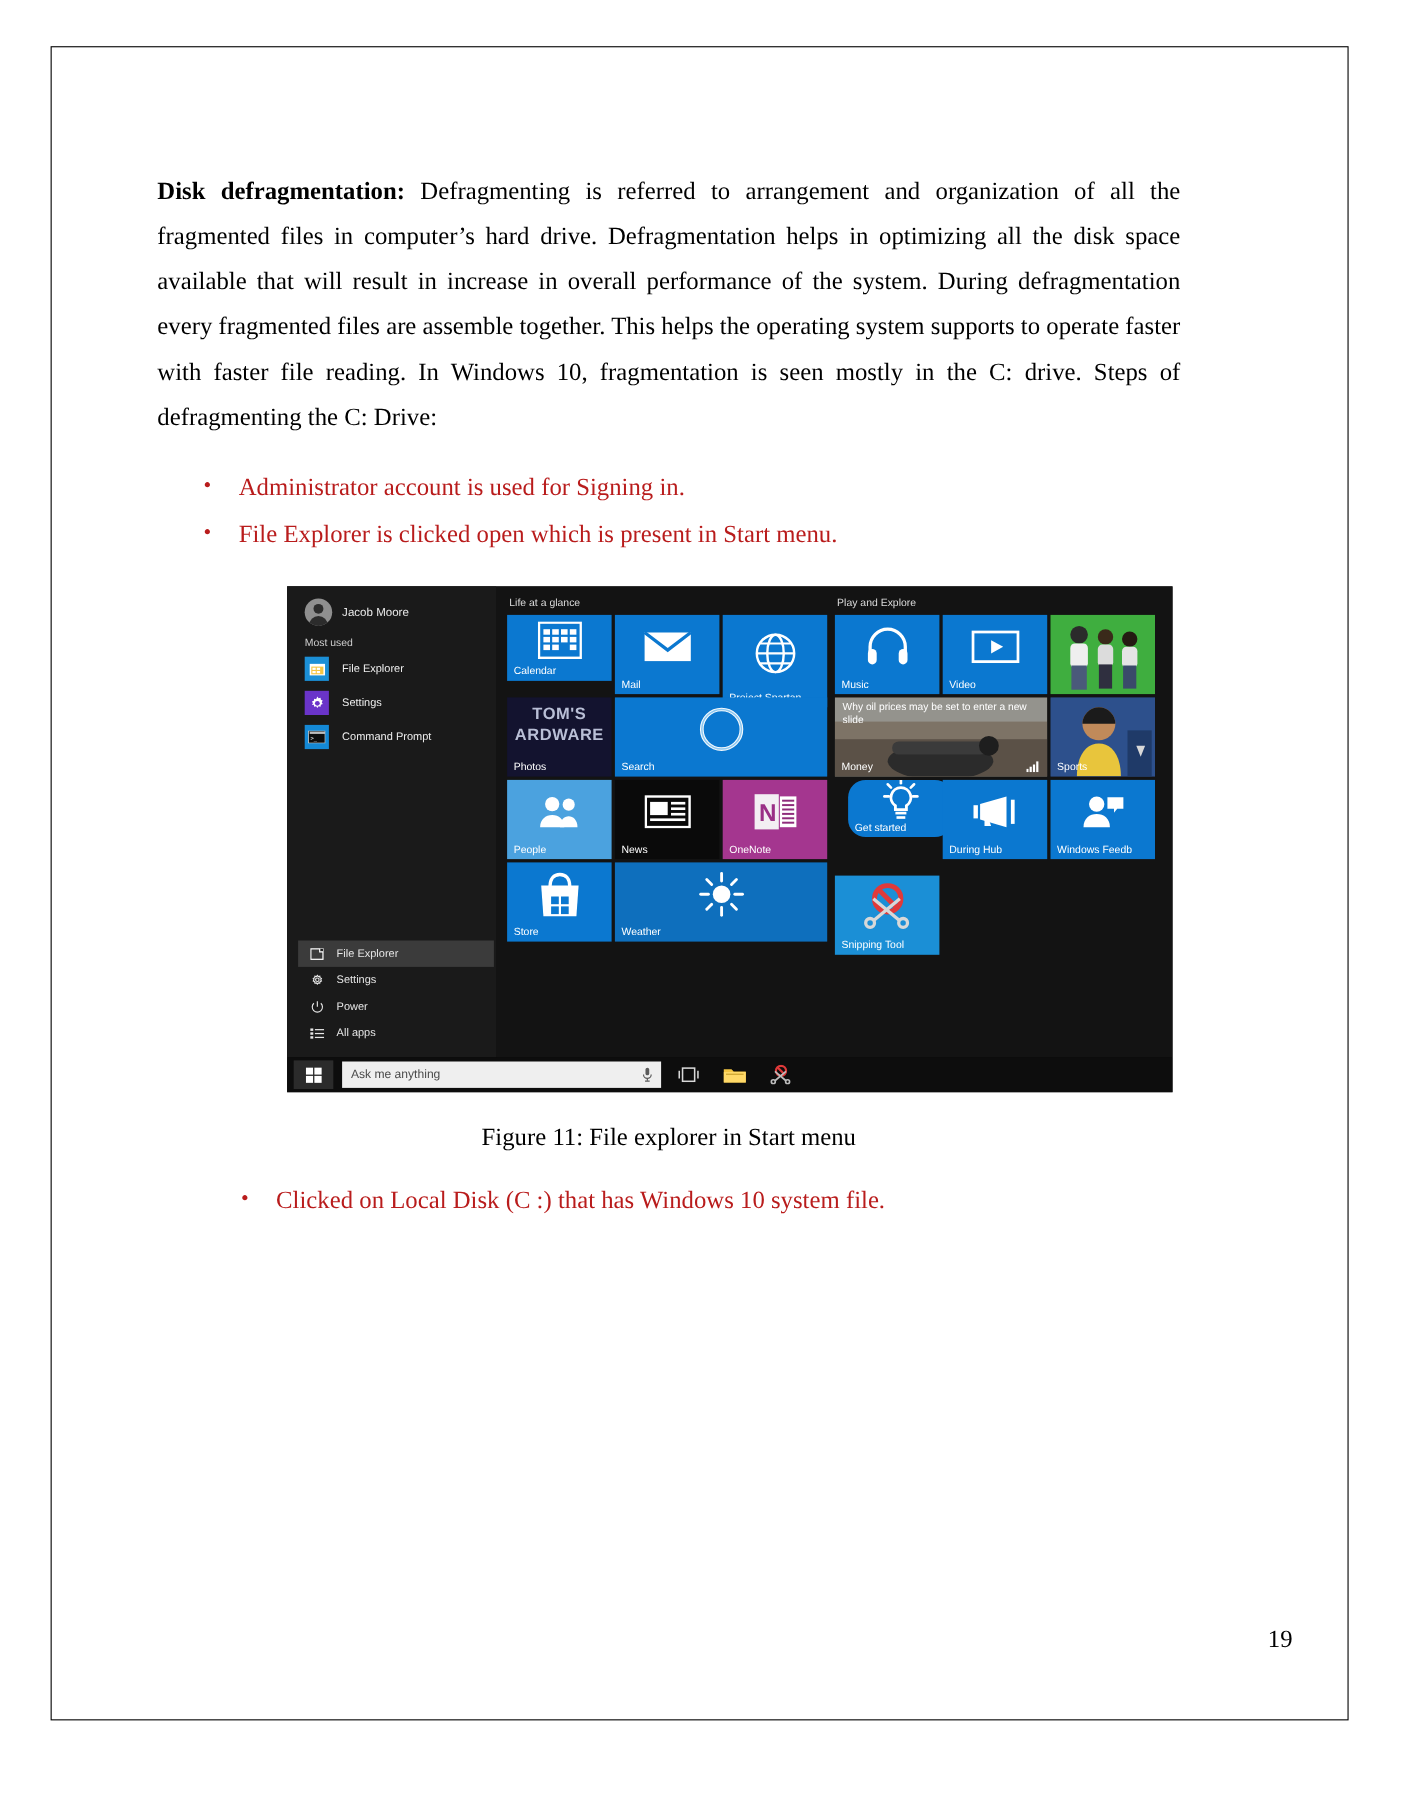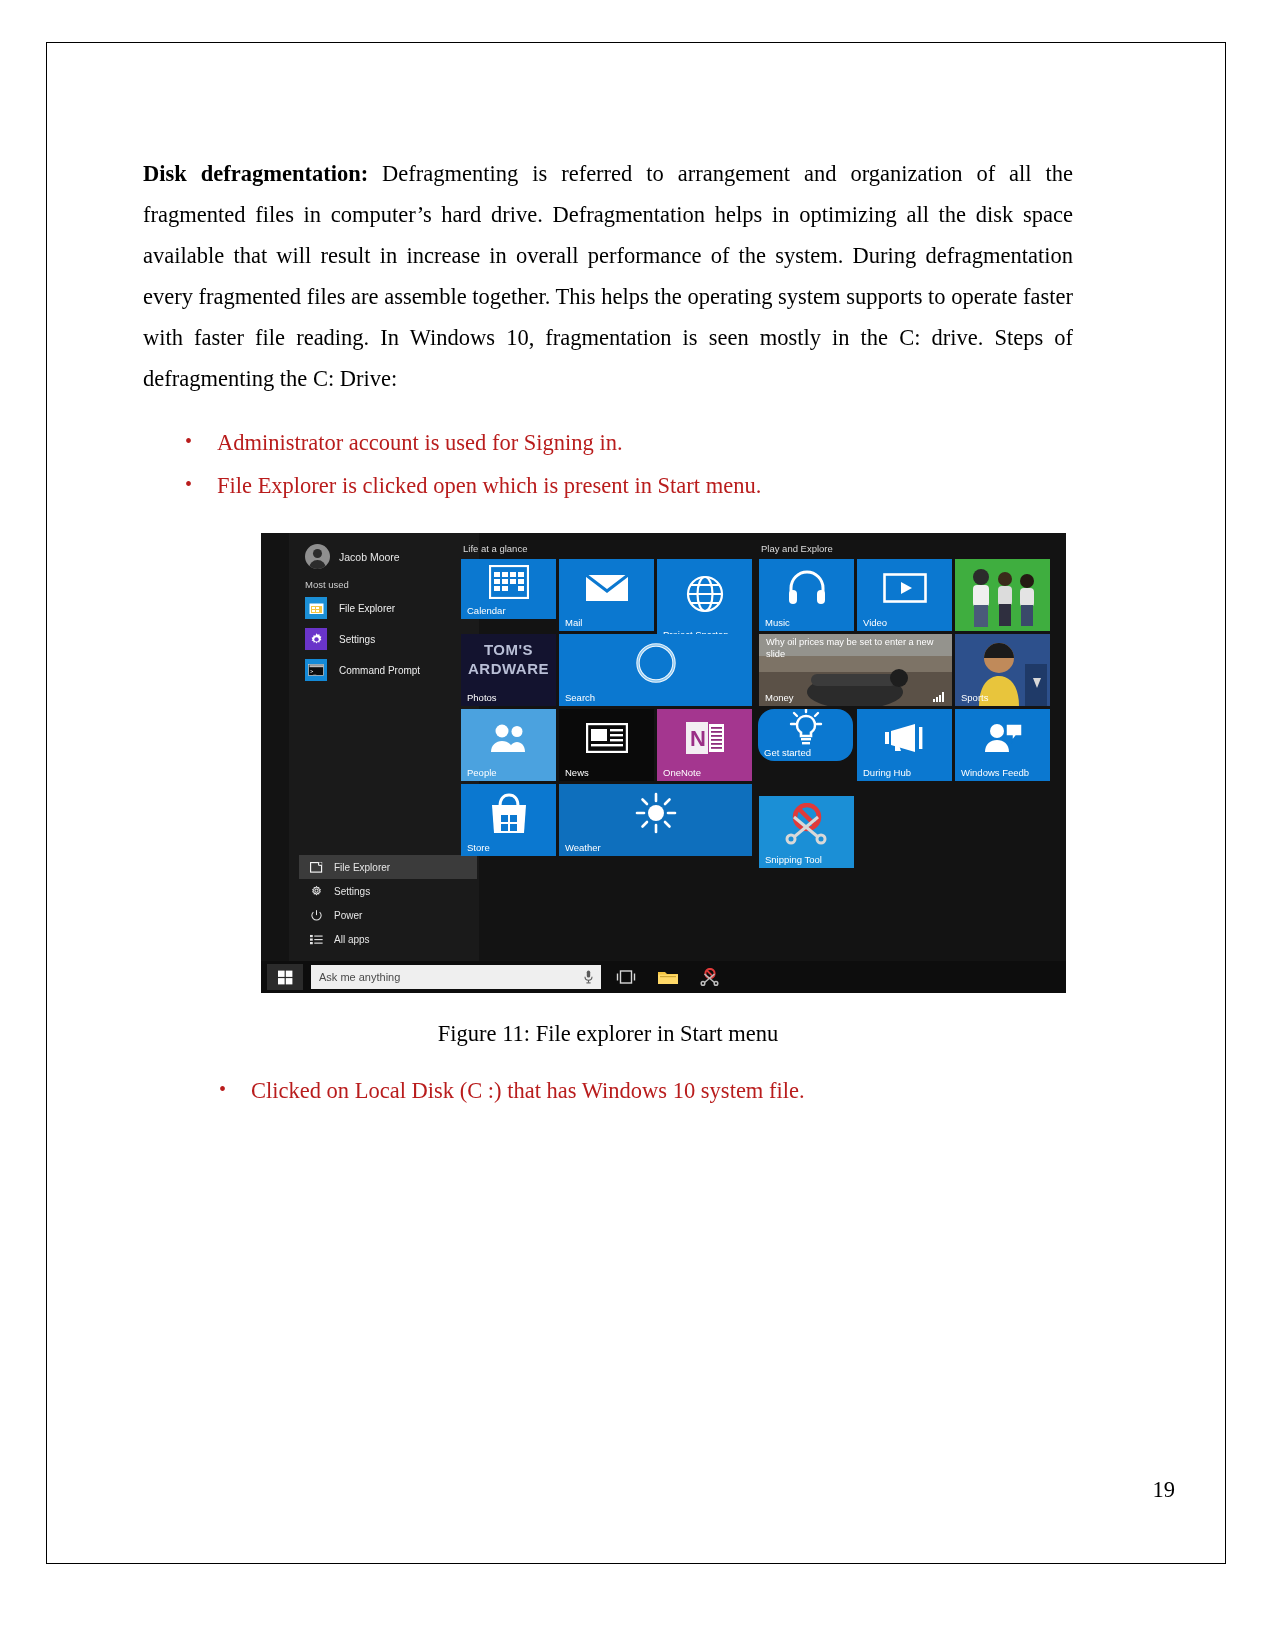--- a/index.html
+++ b/index.html
@@ -75,7 +75,7 @@
   .menu-body { position:absolute; left:0; top:0; right:0; height:428px; background:#131313; }
 
   
-  .leftcol { position:absolute; left:0; top:0; width:190px; height:428px; background:#1a1a1a;margin-left:28px; }
+  .leftcol { position:absolute; left:0; top:0; width:190px; height:428px; background:#1a1a1a; }
   .user { position:absolute; left:16px; top:11px; display:flex; align-items:center; }
   .avatar {
     width:25px; height:25px; border-radius:50%;

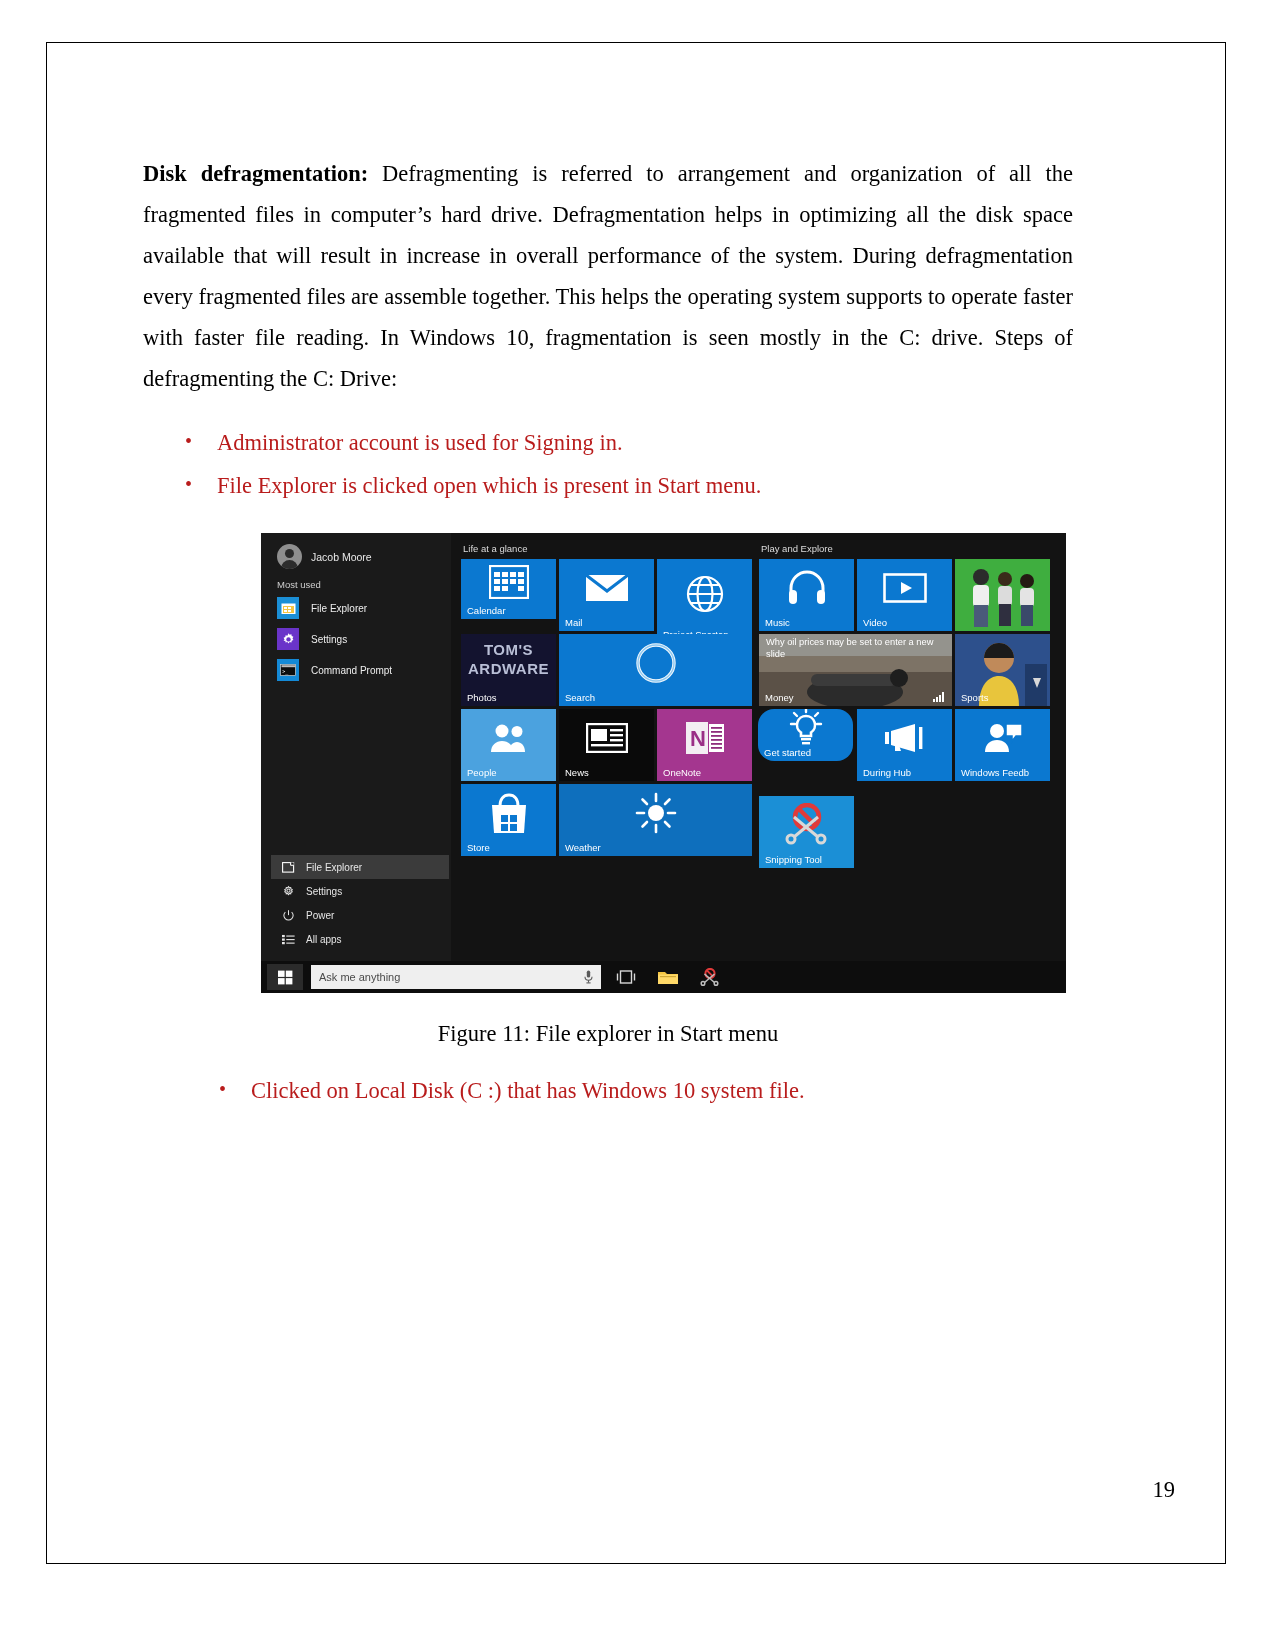--- a/index.html
+++ b/index.html
@@ -478,7 +478,7 @@
             <span class="tlabel">Sports</span>
           </div>
 
-          <div class="tile" style="left:307px; top:176px; width:95px; height:52px;border-radius:16px;">
+          <div class="tile" style="left:320px; top:176px; width:95px; height:52px;border-radius:16px;">
             <span class="tglyph">
               <svg width="38" height="40" viewBox="0 0 38 40">
                 <path d="M19 8a9 9 0 0 1 5 16.5V28h-10v-3.5A9 9 0 0 1 19 8z" fill="none" stroke="#fff" stroke-width="2.6"></path>

